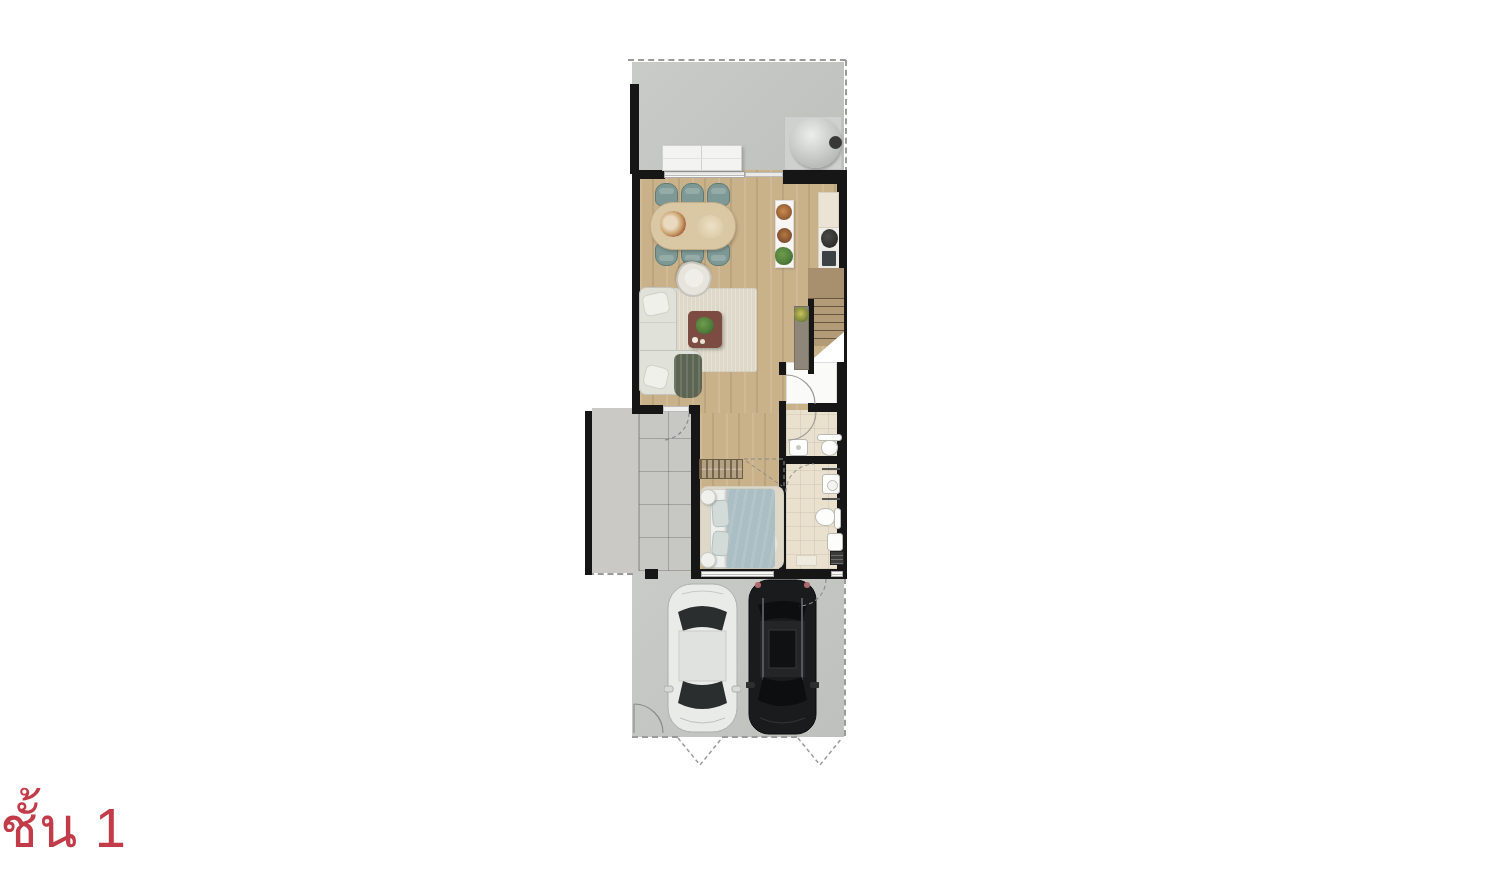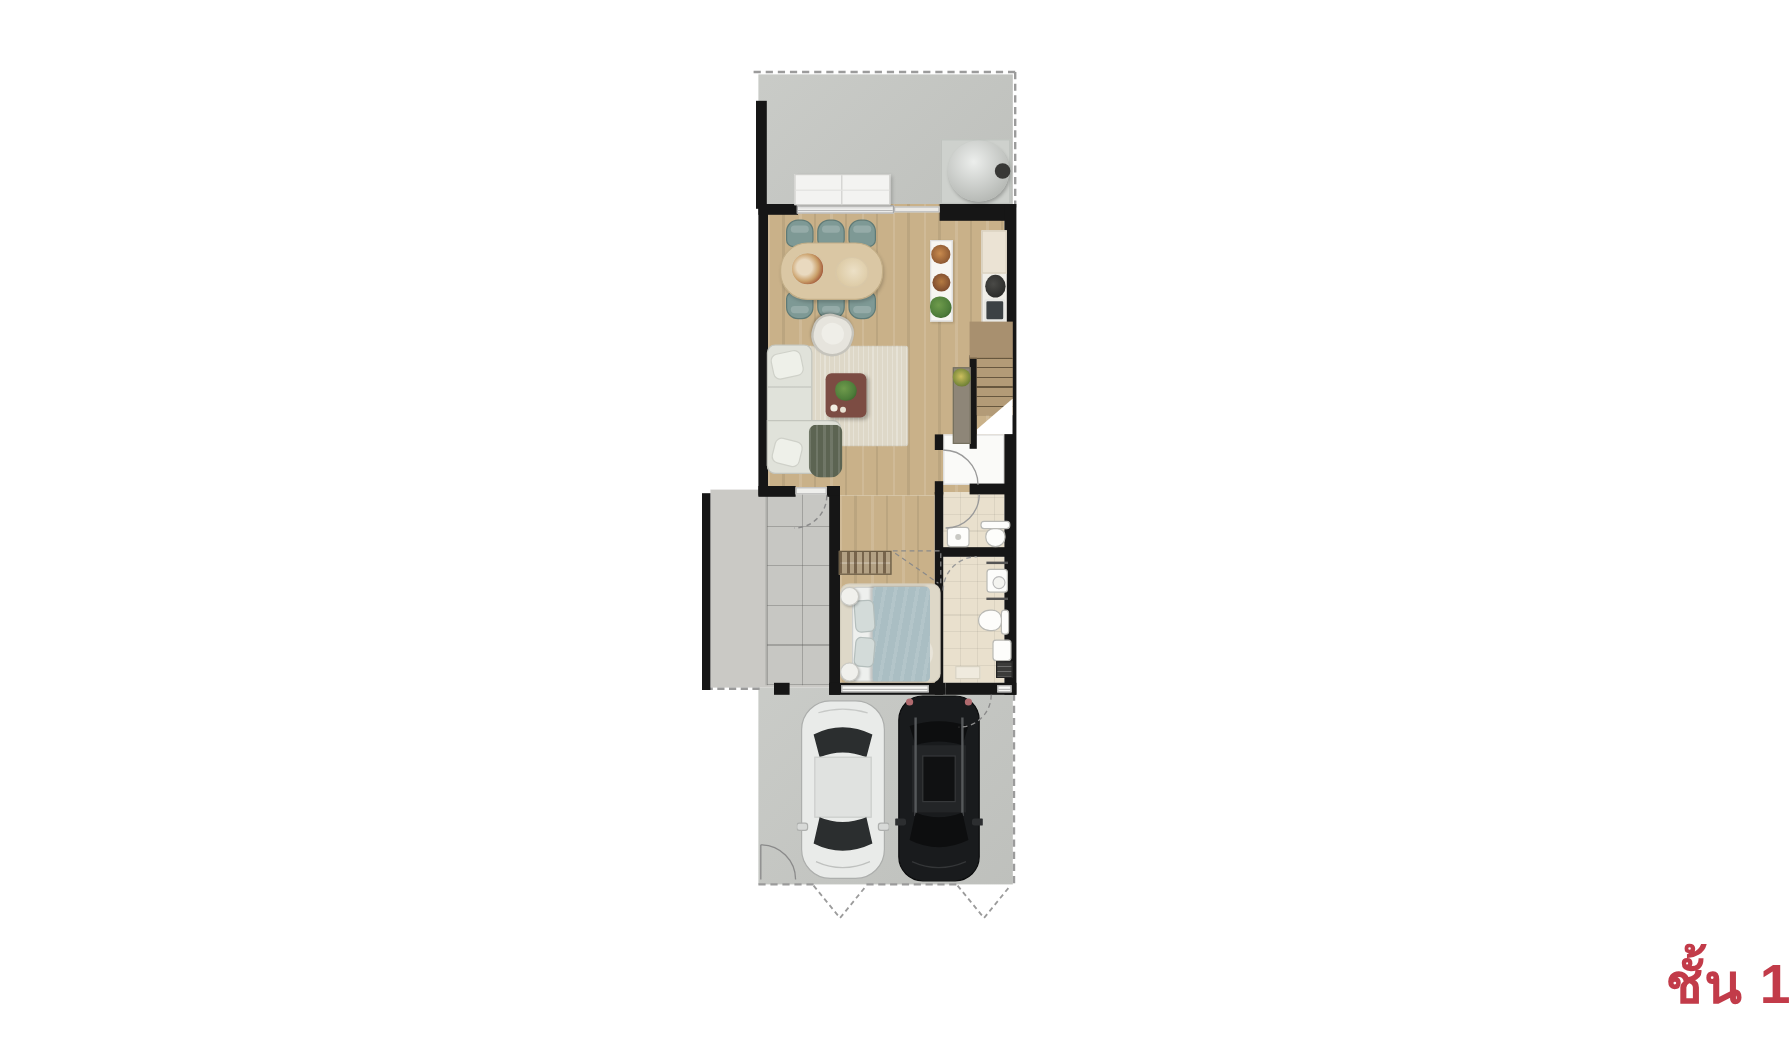--- a/index.html
+++ b/index.html
@@ -40,8 +40,8 @@
   .treads{background:#b39b77;
        background-image:repeating-linear-gradient(180deg,rgba(40,30,15,.55) 0 1px,transparent 1px 8px);}
   .fixture{background:#fdfdfb;border:1px solid #b9b9b4;box-sizing:border-box;border-radius:3px;}
-  .title{position:absolute;left:0;right:0;text-align:right;font-weight:bold;
-         font-size:46px;letter-spacing:1px;color:var(--accent-red,#c23b49);}
+  .title{position:absolute;left:0;right:0;text-align:left;font-weight:normal;
+         font-size:56px;letter-spacing:1px;color:var(--accent-red,#c23b49);}
   svg.overlay{position:absolute;left:0;top:0;pointer-events:none;}
 </style>
 </head>

